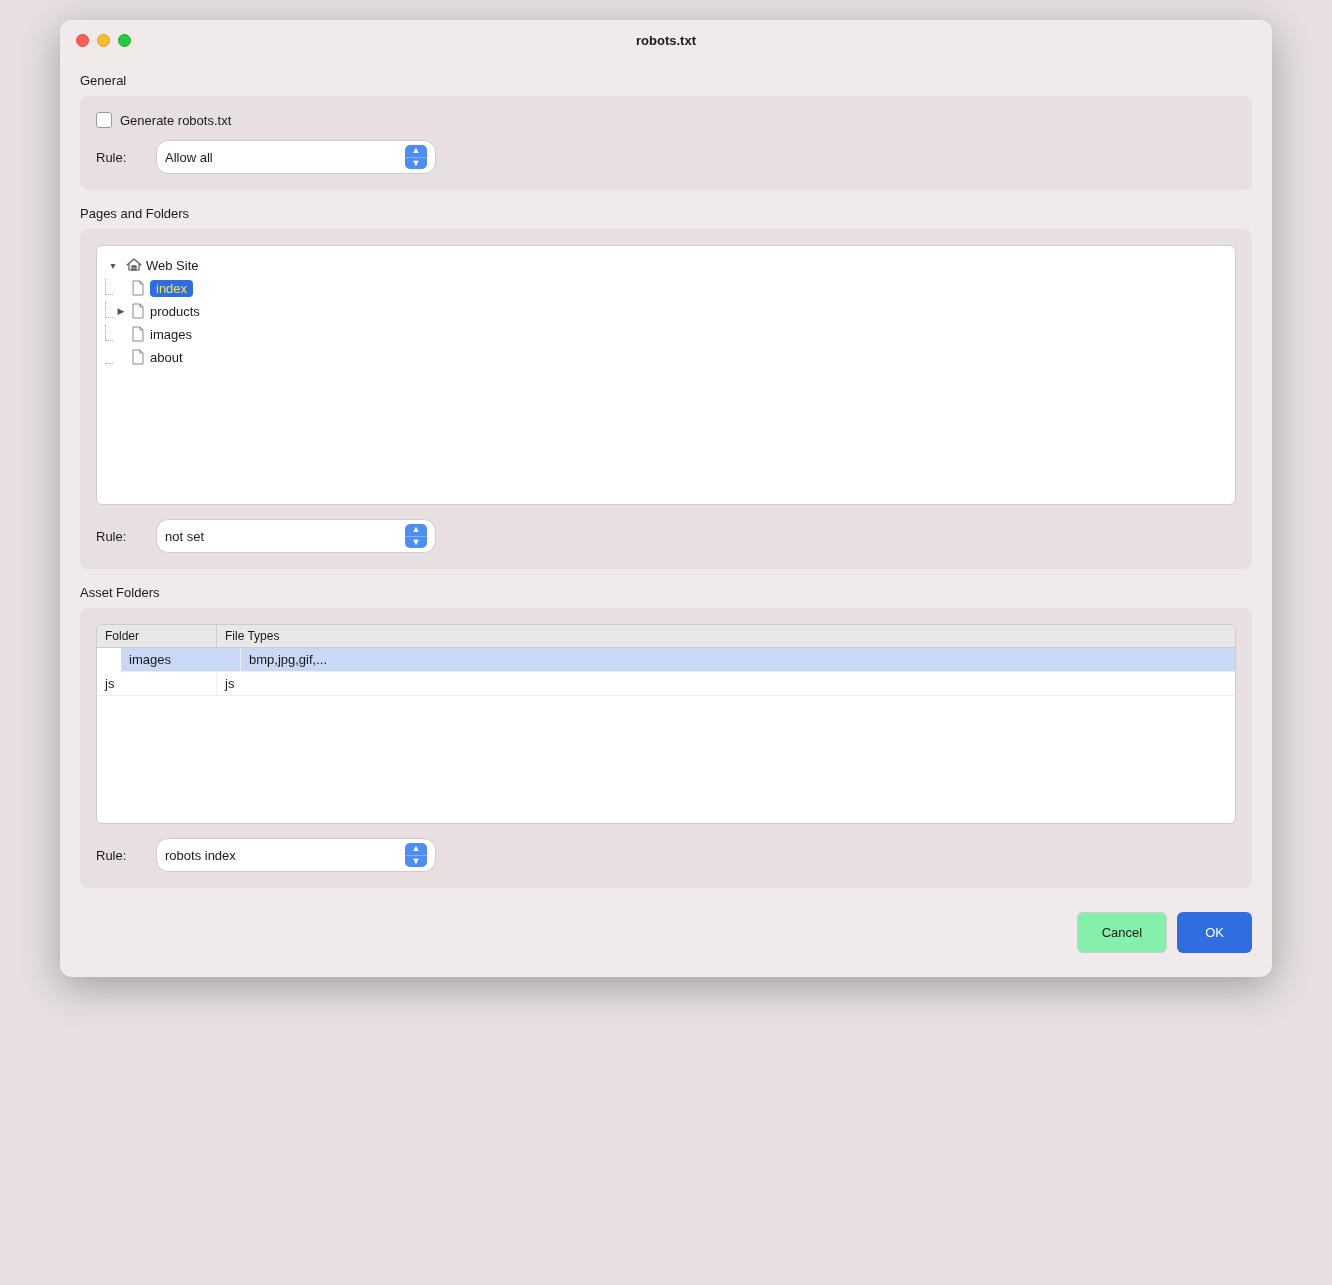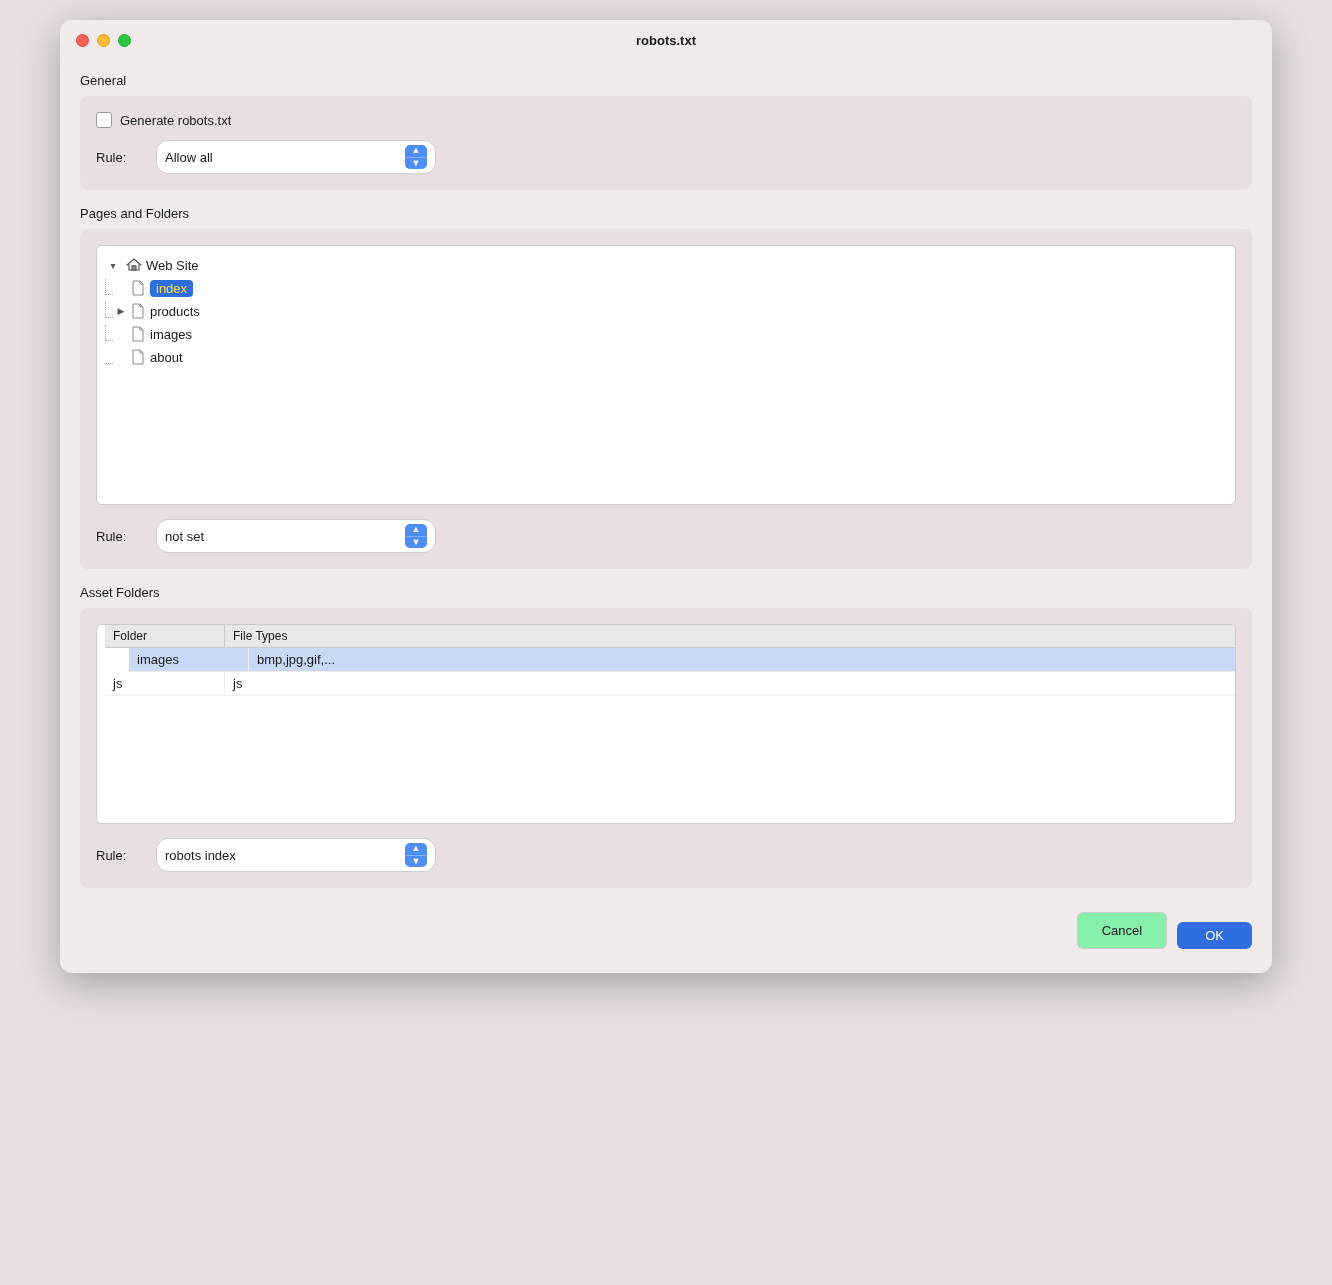--- a/index.html
+++ b/index.html
@@ -193,7 +193,6 @@
       border-radius: 6px;
       overflow: hidden;
       min-height: 200px;
-      padding-left: 8px;
     }
 
     .table-header {

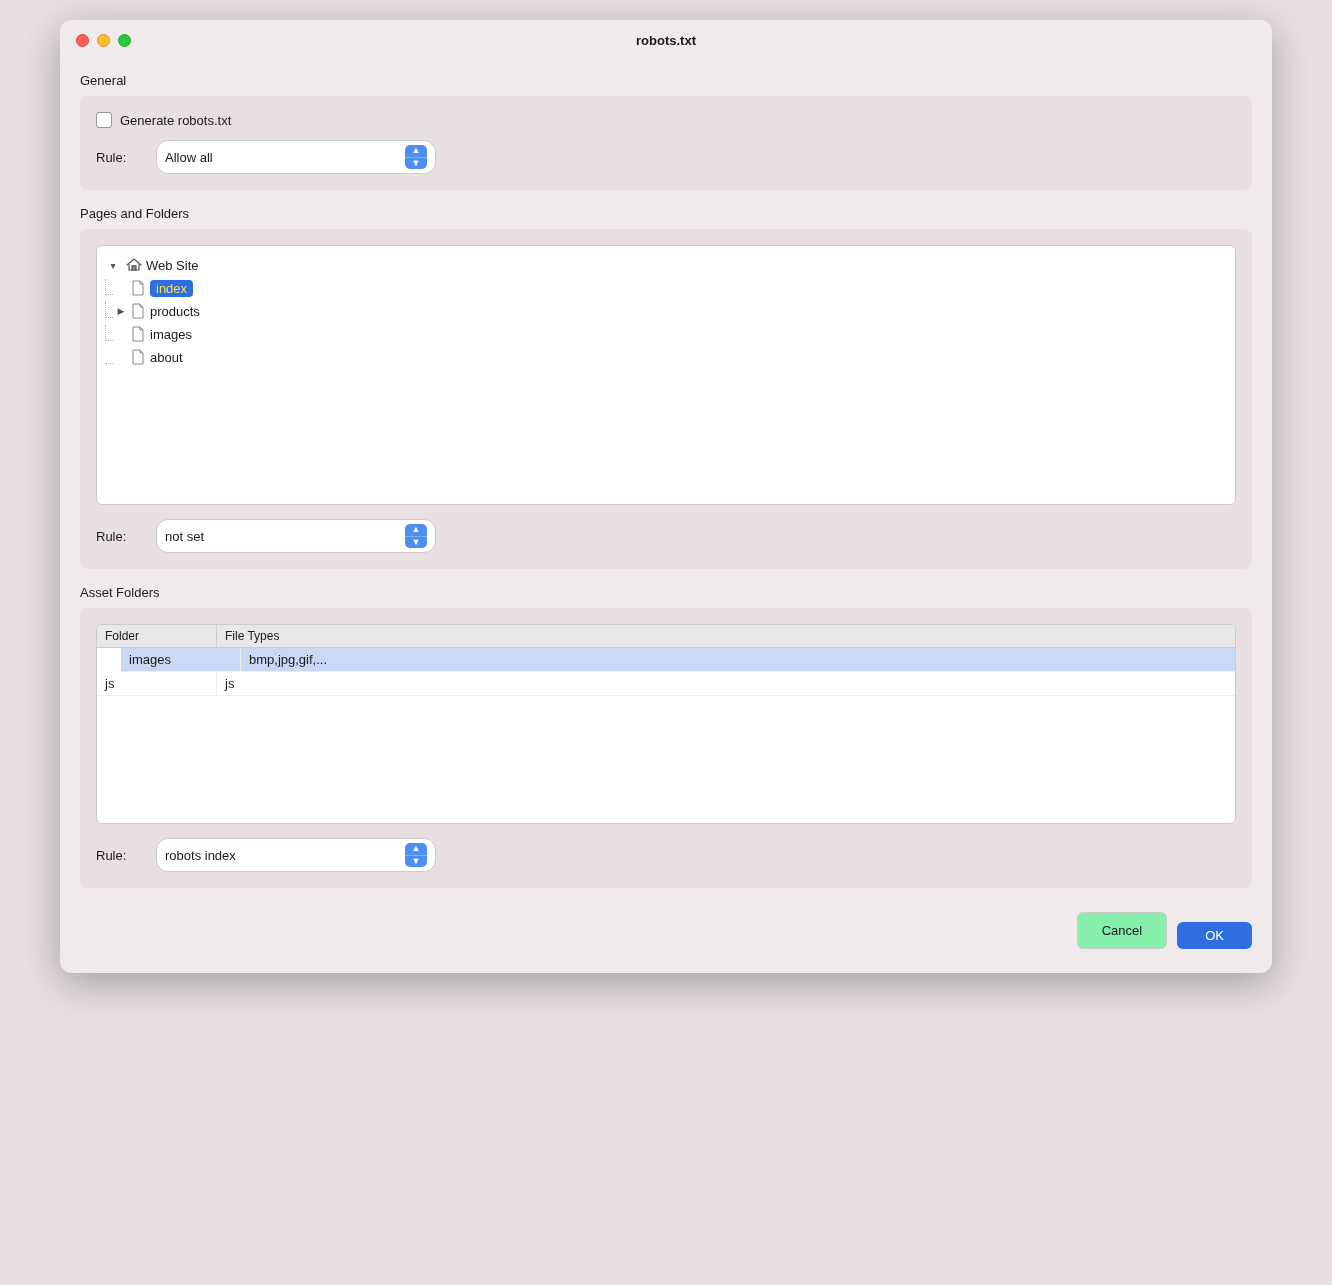--- a/index.html
+++ b/index.html
@@ -262,8 +262,7 @@
       color: white;
       border: none;
       font-weight: 500;
-      padding: 6px 28px;
-      margin-top: 10px;
+      padding: 13px 28px;
     }
 
     

